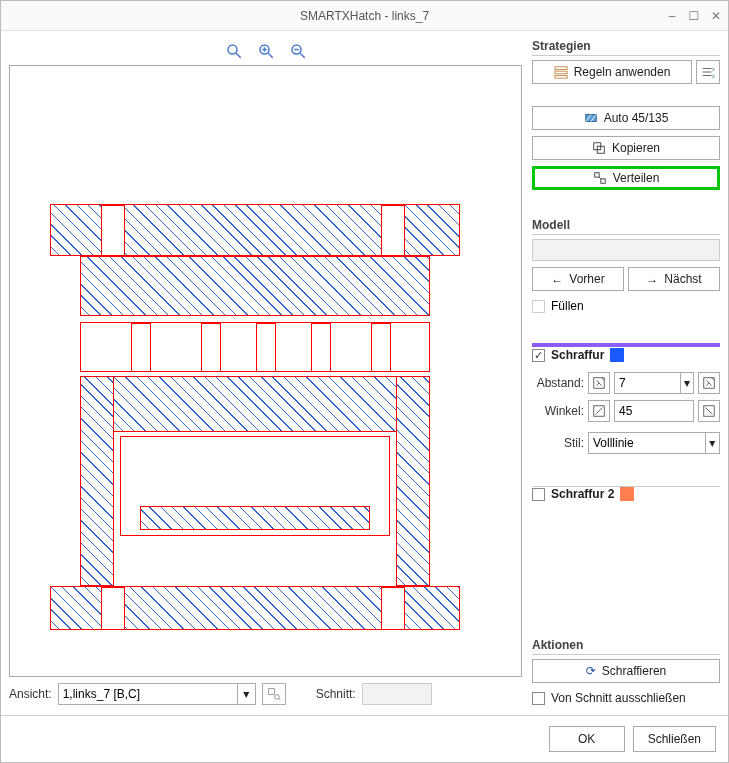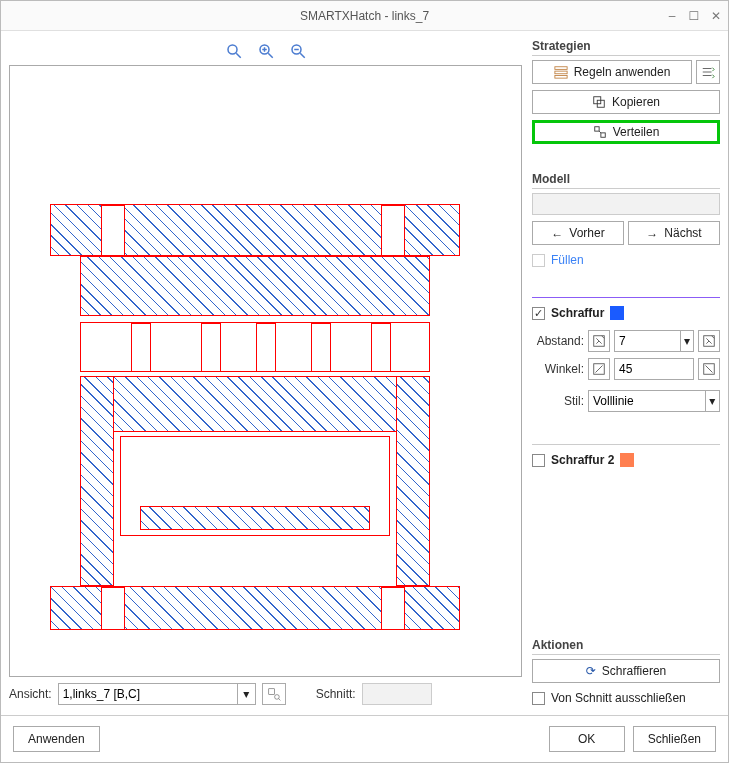--- a/index.html
+++ b/index.html
@@ -148,7 +148,7 @@
 
       <div>
         <div class="group-title">Strategien</div>
-        <div class="row" style="margin-bottom:6px">
+        <div class="row" style="margin-bottom:22px">
           <div class="btn">
             <svg viewBox="0 0 16 16">
                 <rect x="1" y="2" width="14" height="3" fill="none" stroke="#c08040"></rect>

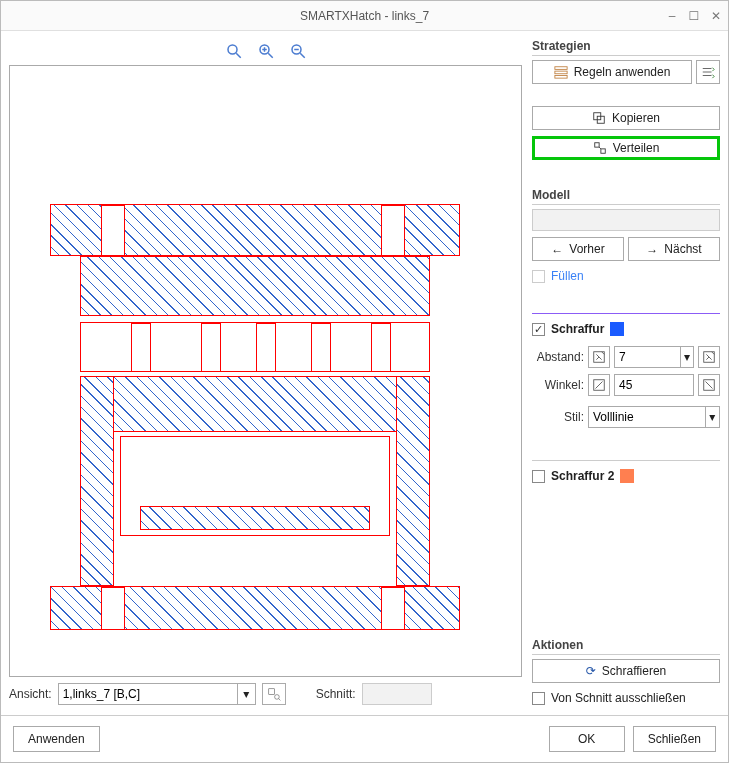--- a/index.html
+++ b/index.html
@@ -166,6 +166,14 @@
         </div>
         <div class="btn" style="margin-bottom:6px">
           <svg viewBox="0 0 16 16">
+              <rect x="2" y="4" width="12" height="8" fill="#5aa0d8" stroke="#2a5a8a"></rect>
+              <line x1="2" y1="12" x2="8" y2="4" stroke="#fff"></line>
+              <line x1="8" y1="12" x2="14" y2="4" stroke="#fff"></line>
+            </svg>
+          <span>Auto 45/135</span>
+        </div>
+        <div class="btn" style="margin-bottom:6px">
+          <svg viewBox="0 0 16 16">
               <rect x="2" y="2" width="8" height="8" fill="none" stroke="#333"></rect>
               <rect x="6" y="6" width="8" height="8" fill="none" stroke="#333"></rect>
             </svg>

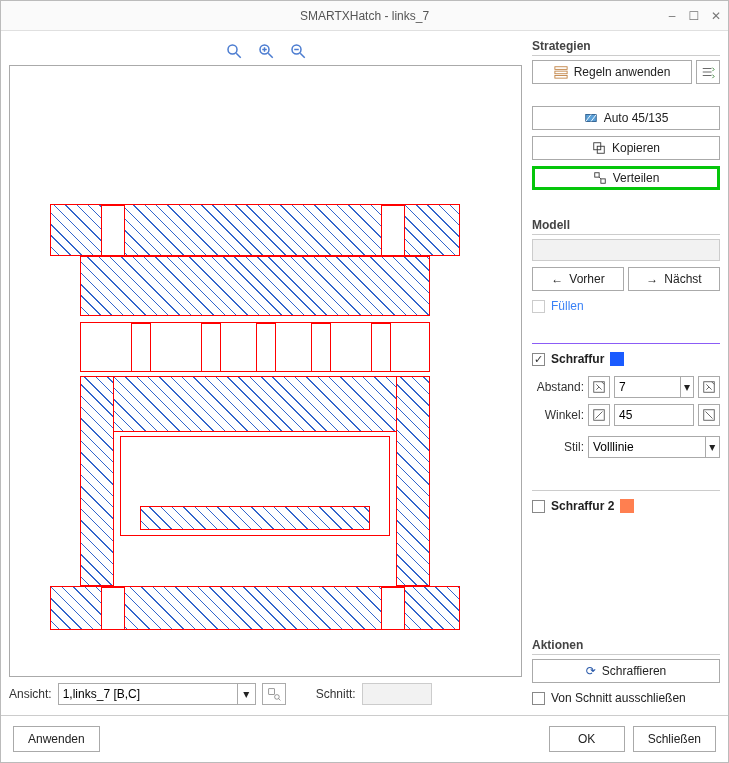--- a/index.html
+++ b/index.html
@@ -204,7 +204,7 @@
         </div>
         <div class="chk-row" style="margin-bottom:10px">
           <span class="chk disabled"></span>
-          <span style="color:#3b82f6">Füllen</span>
+          <span style="color:#000000">Füllen</span>
         </div>
       </div>
 

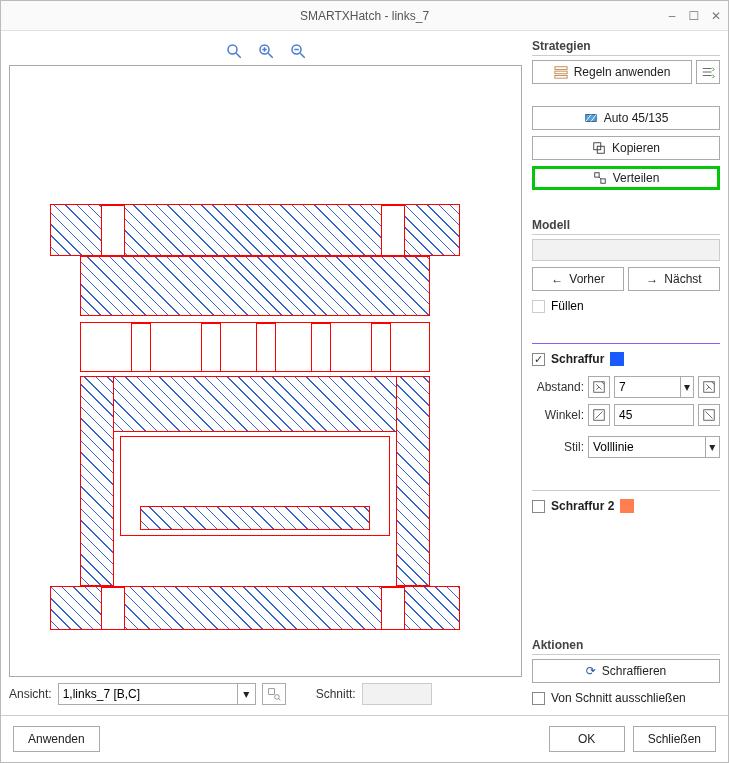--- a/index.html
+++ b/index.html
@@ -208,7 +208,7 @@
         </div>
       </div>
 
-      <div style="border-top:1px solid #8b5cf6; padding-top:8px">
+      <div style="border-top:4px solid #8b5cf6; padding-top:1px">
         <div class="chk-row" style="margin-bottom:10px">
           <span class="chk checked"></span>
           <span style="font-weight:bold">Schraffur</span>

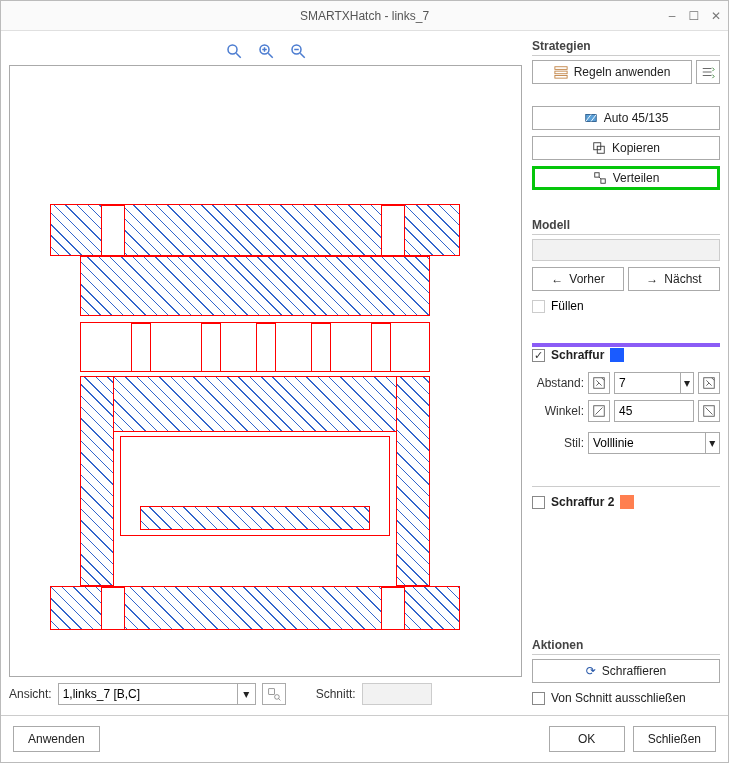--- a/index.html
+++ b/index.html
@@ -265,7 +265,7 @@
         </div>
       </div>
 
-      <div style="border-top:1px solid #ccc; padding-top:8px; margin-top:12px">
+      <div style="border-top:1px solid #ccc; padding-top:0; margin-top:12px">
         <div class="chk-row">
           <span class="chk"></span>
           <span style="font-weight:bold">Schraffur 2</span>

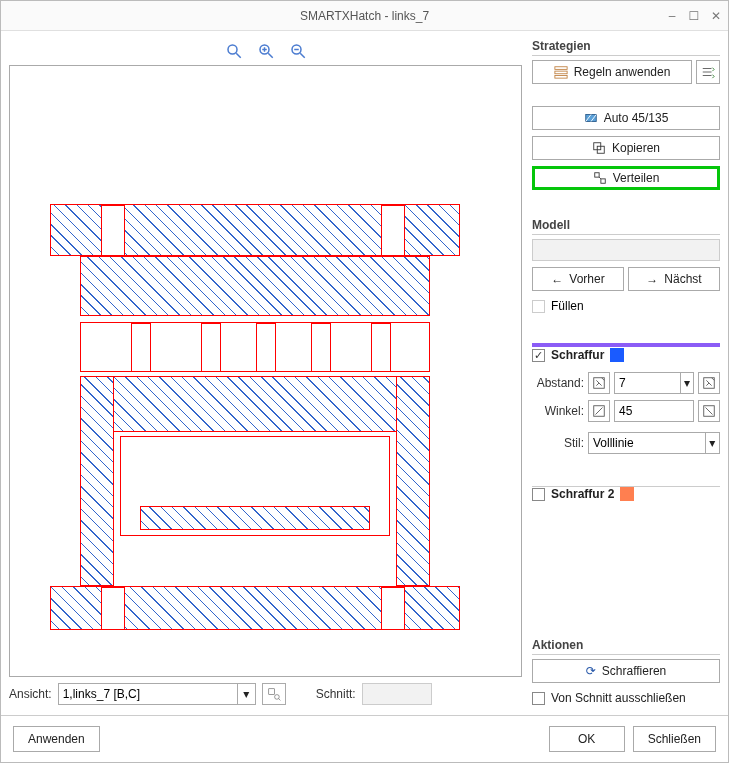--- a/index.html
+++ b/index.html
@@ -291,9 +291,6 @@
   </div>
 
   <div class="footer">
-    <div class="btn">
-      <span>Anwenden</span>
-    </div>
     <div class="footer-right">
       <div class="btn" style="min-width:76px">
         <span>OK</span>

